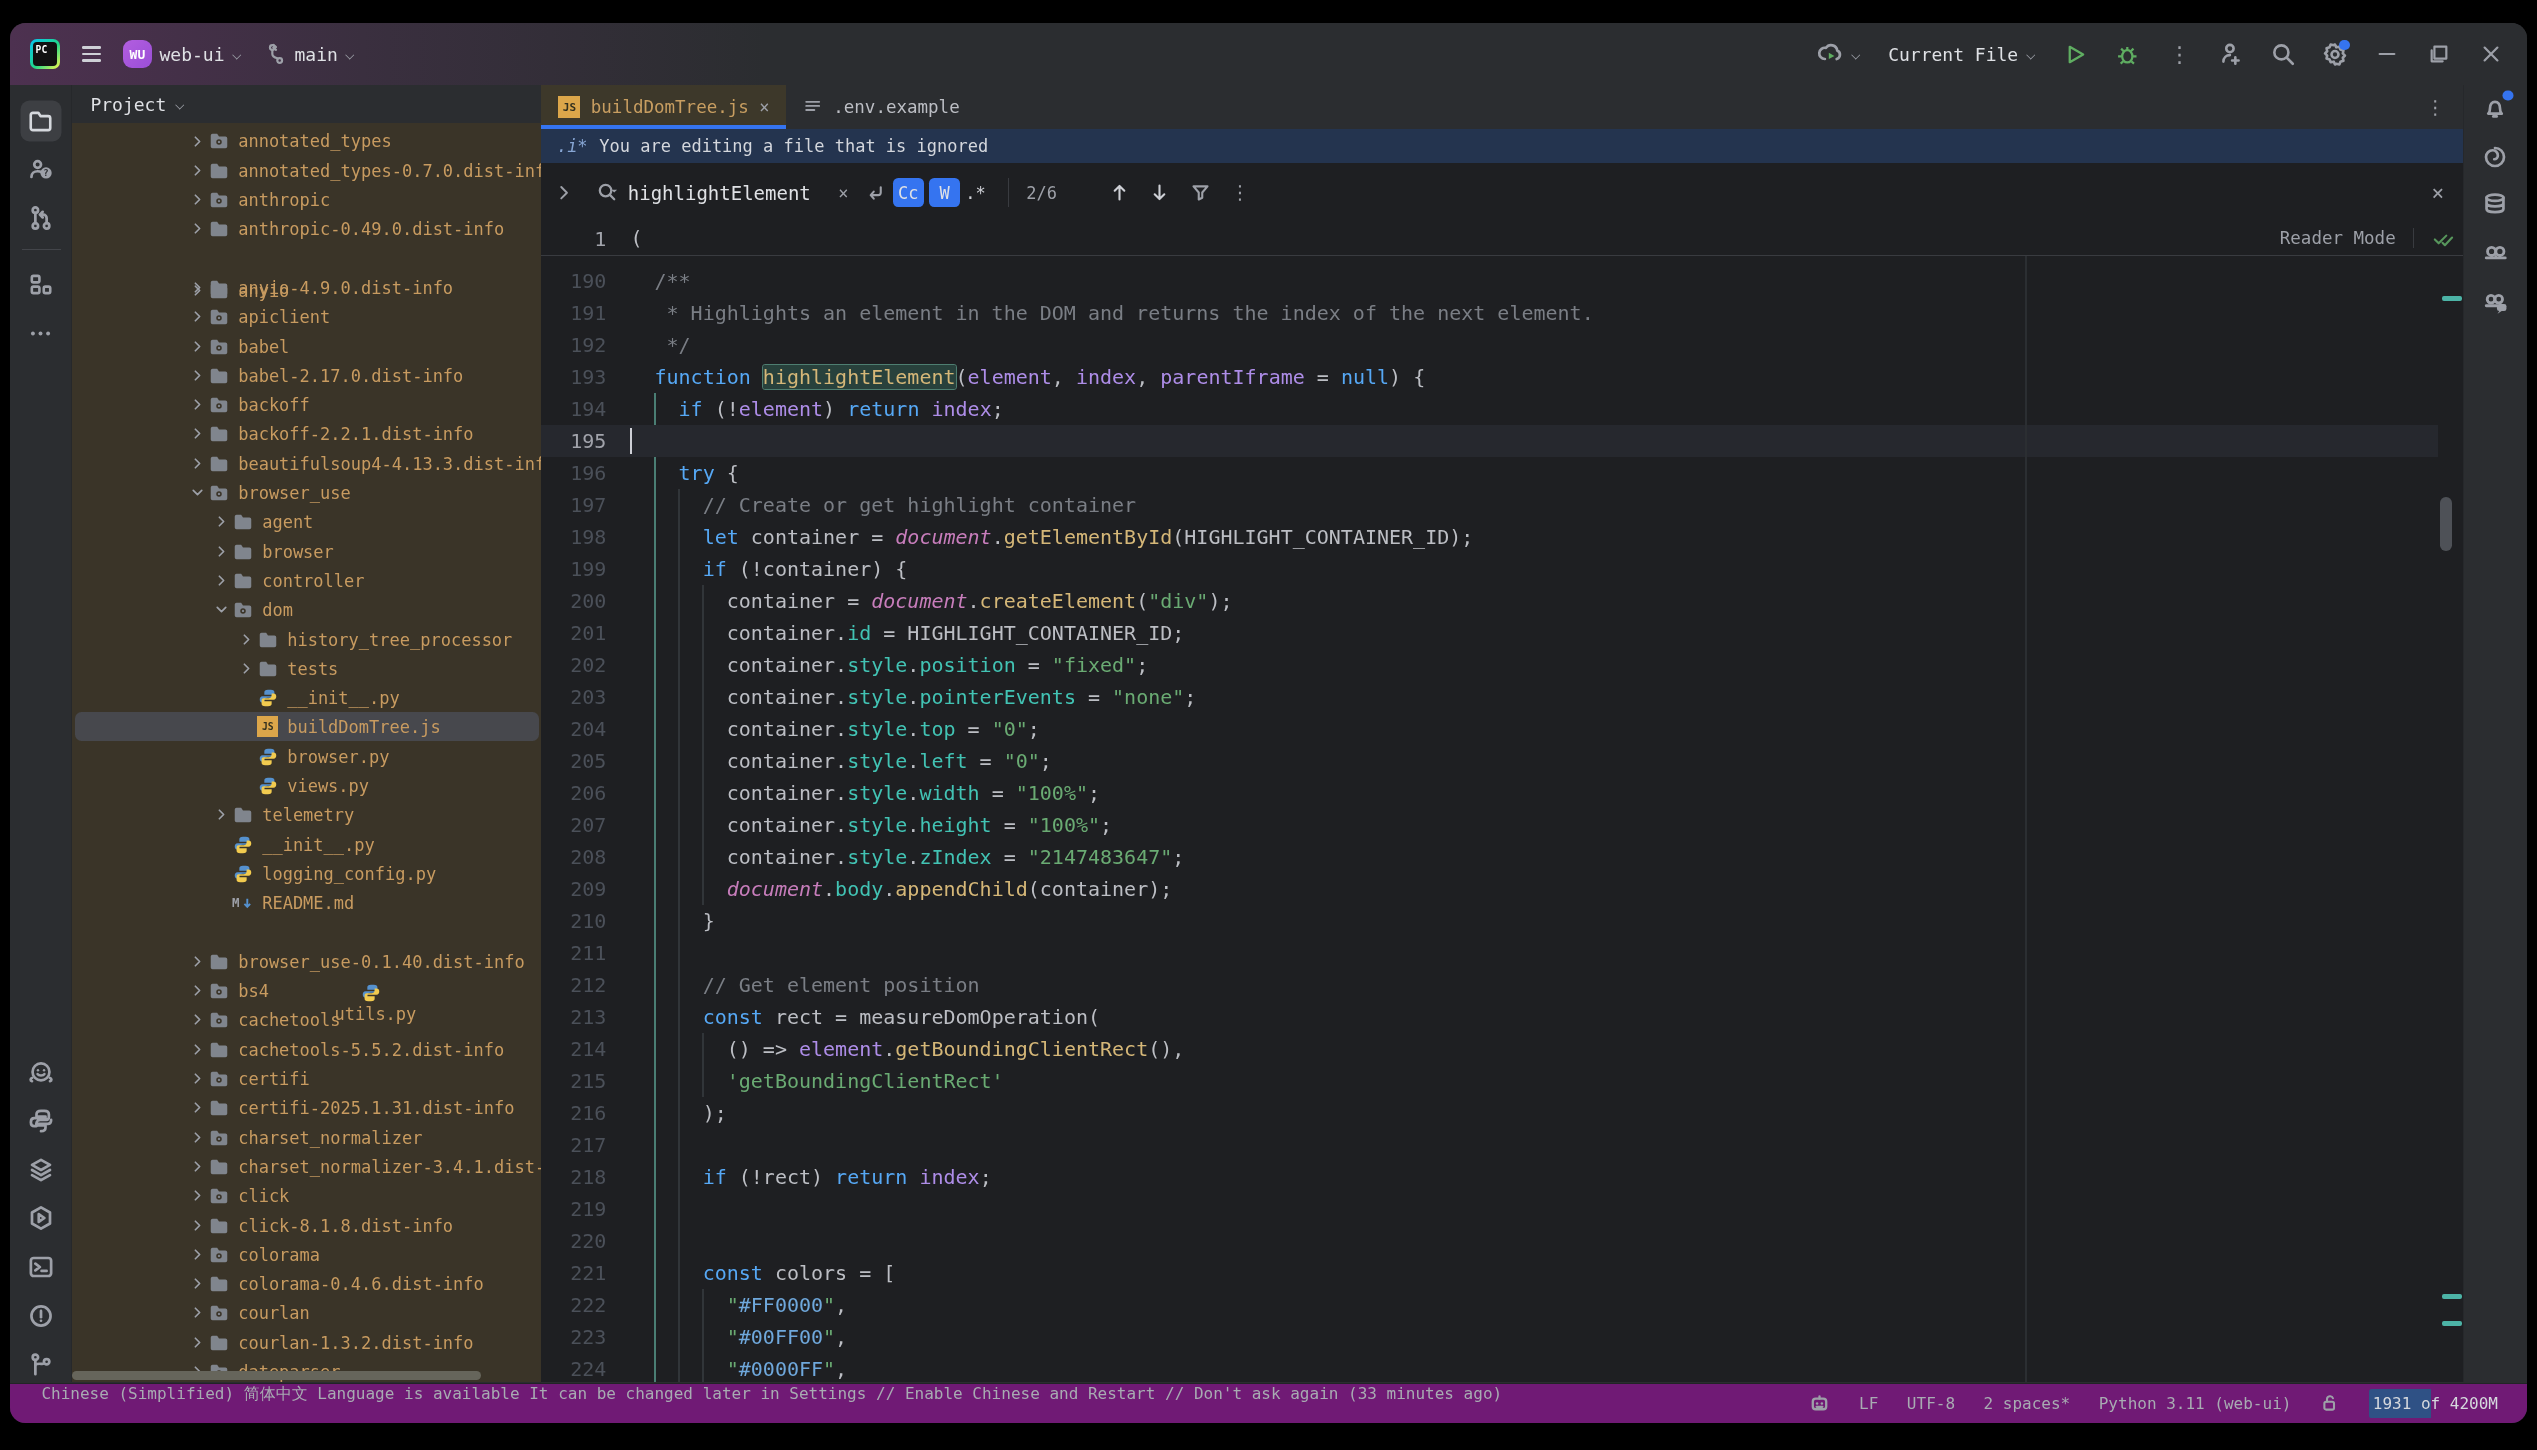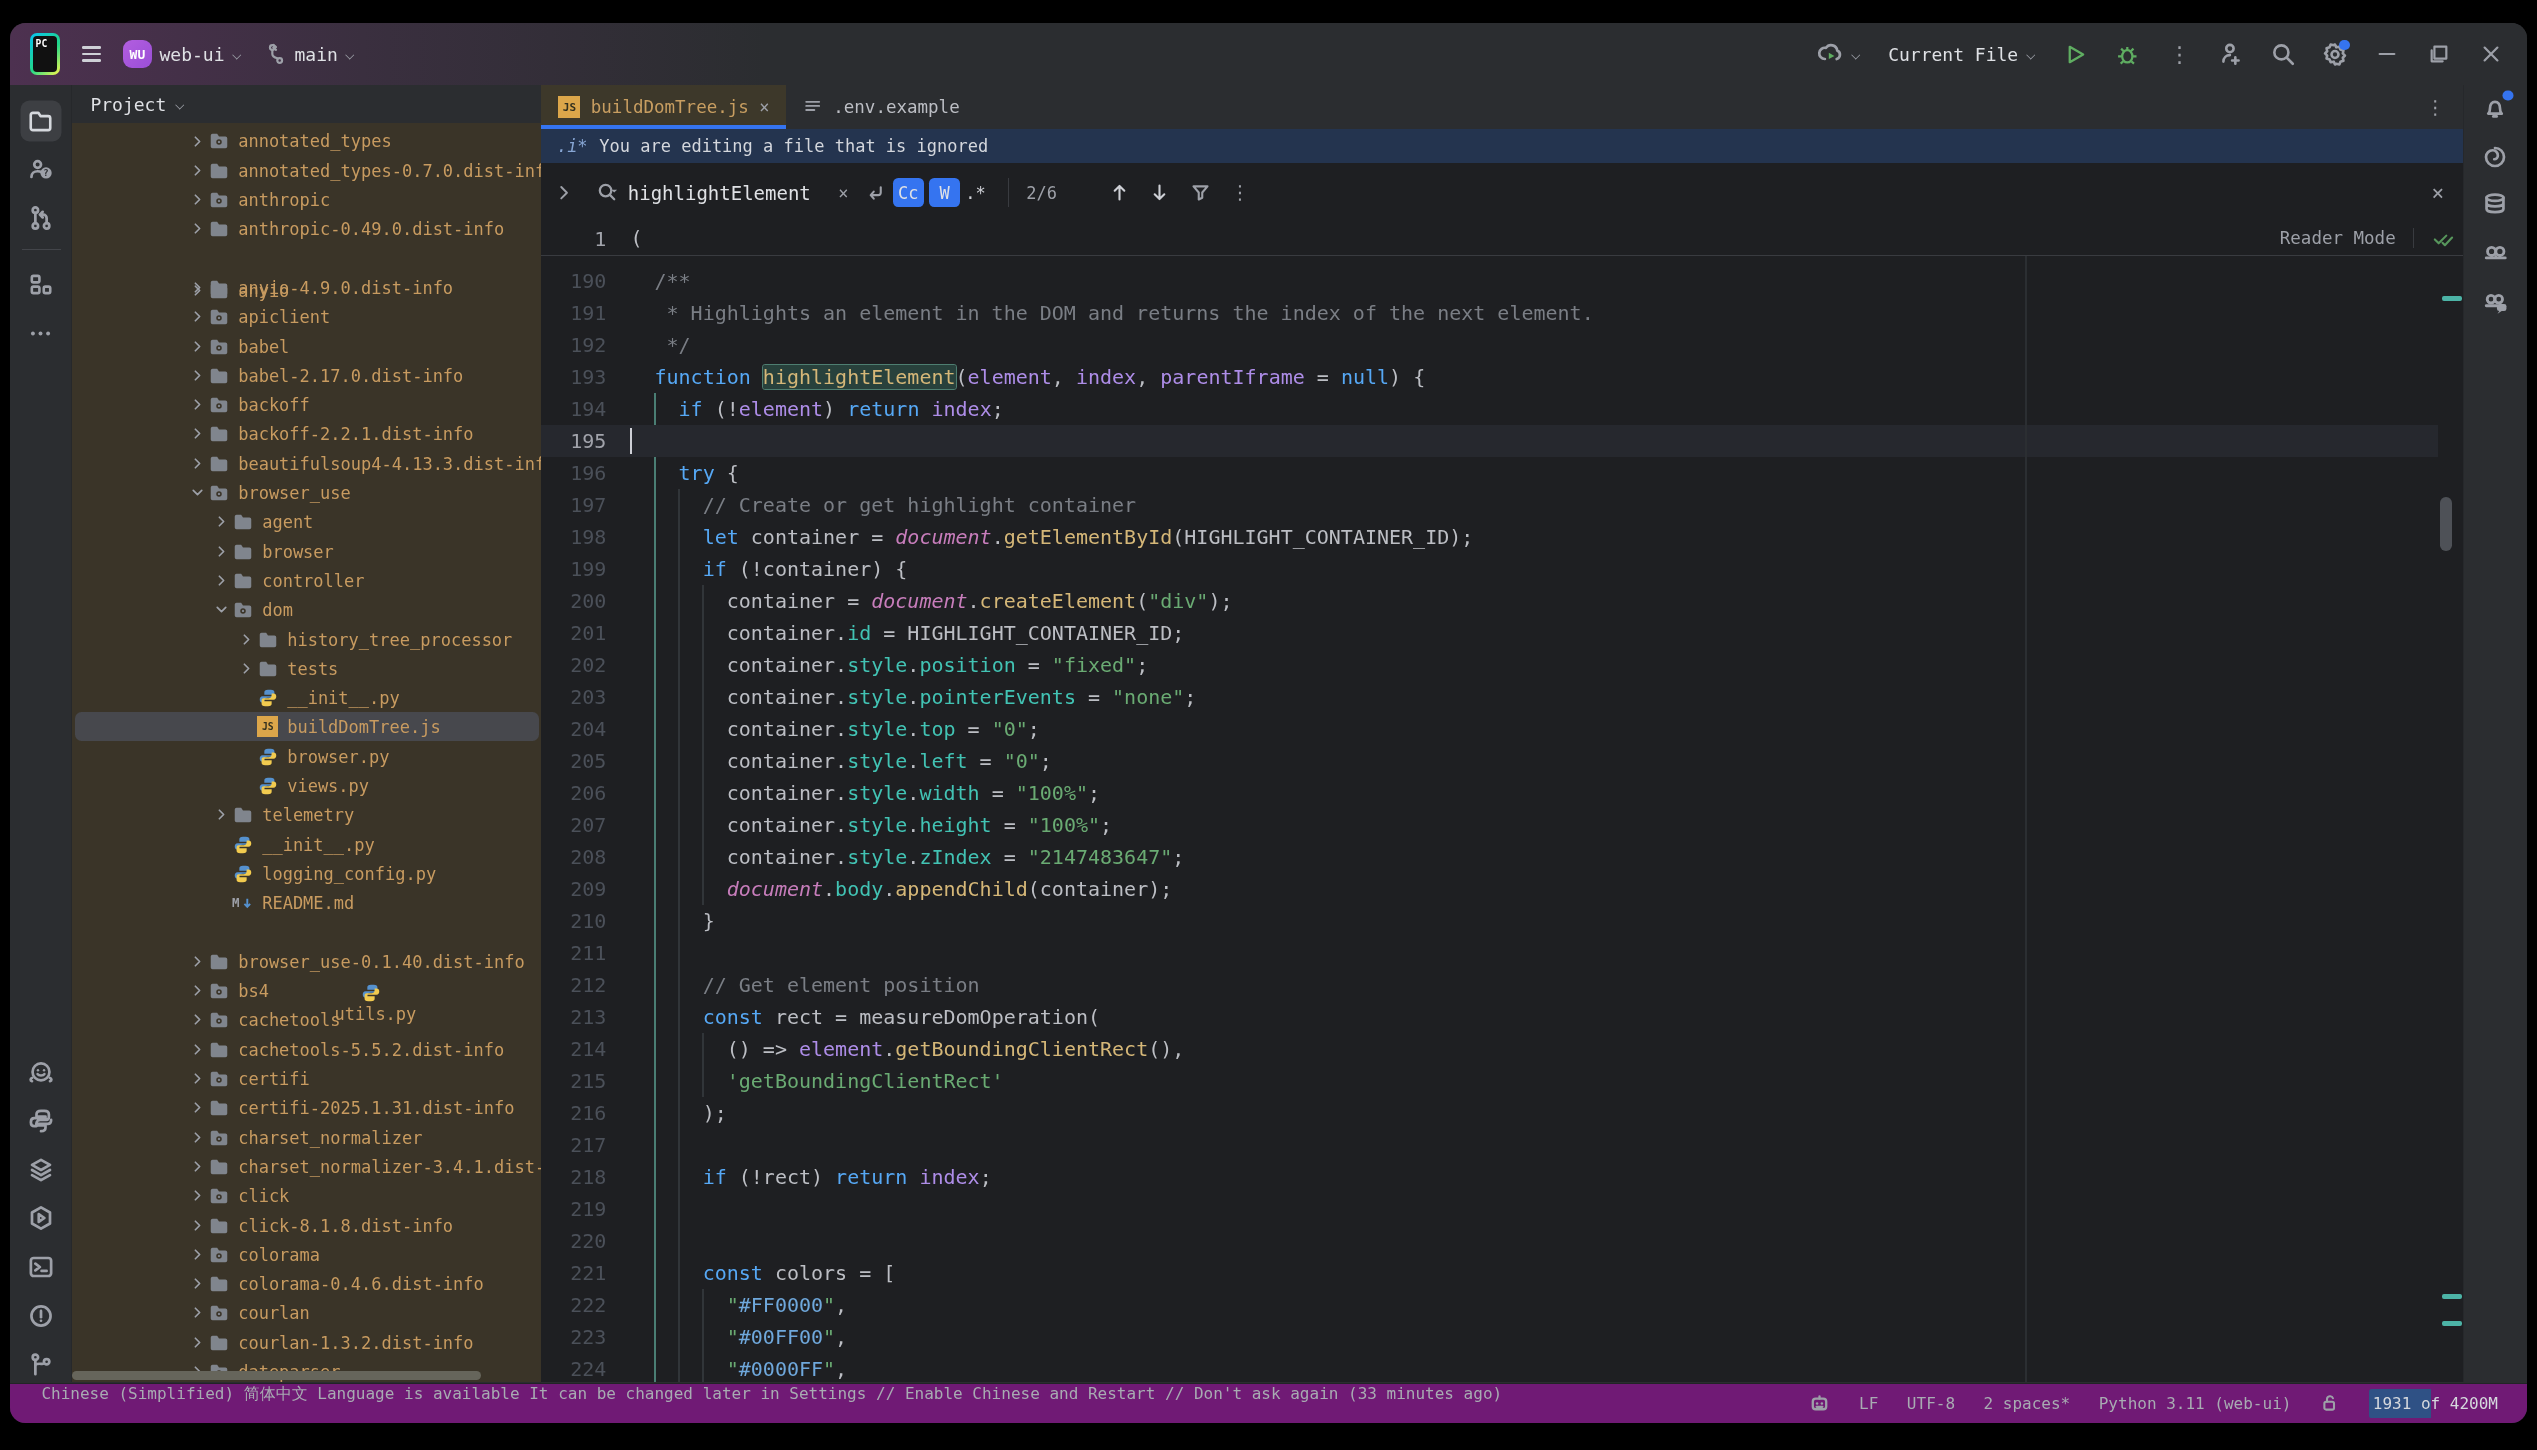--- a/index.html
+++ b/index.html
@@ -15,7 +15,7 @@
     display:flex; align-items:center; }
   .tb-left { display:flex; align-items:center; gap:22px; padding-left:19.4px; }
   .tb-right { margin-left:auto; display:flex; align-items:center; gap:26px; padding-right:23px; }
-  #pc-logo { width:30px; height:42px; border-radius:7px;
+  #pc-logo { width:30px; height:30px; border-radius:7px;
     background:linear-gradient(135deg,#07C3F2,#21D789 55%,#FCF84A); position:relative; }
   #pc-logo .inner { position:absolute; inset:3.2px; background:#111; border-radius:3.9px;
     color:#fff; font-size:9.7px; font-weight:bold; padding:1.9px 0 0 2.6px; }

